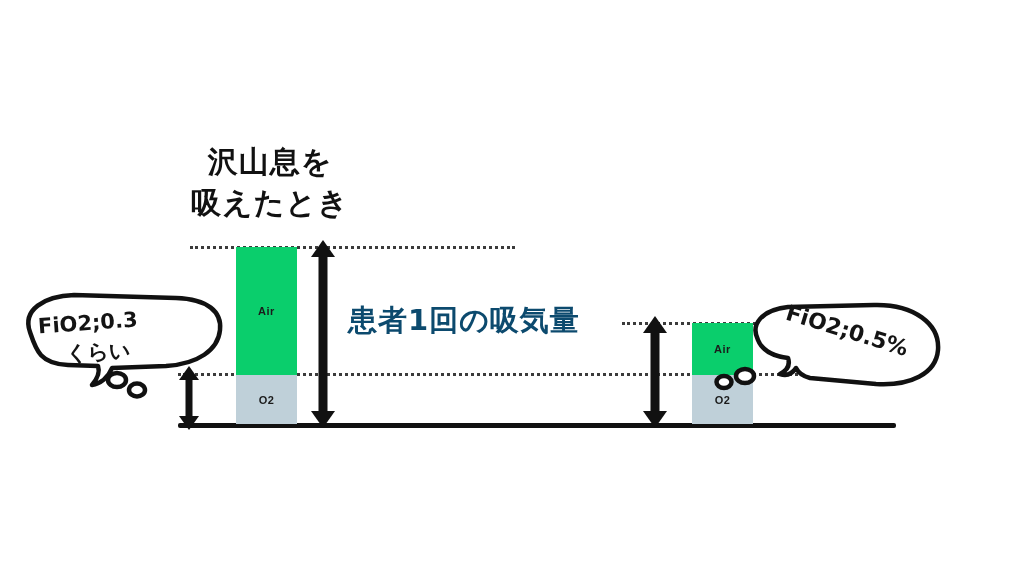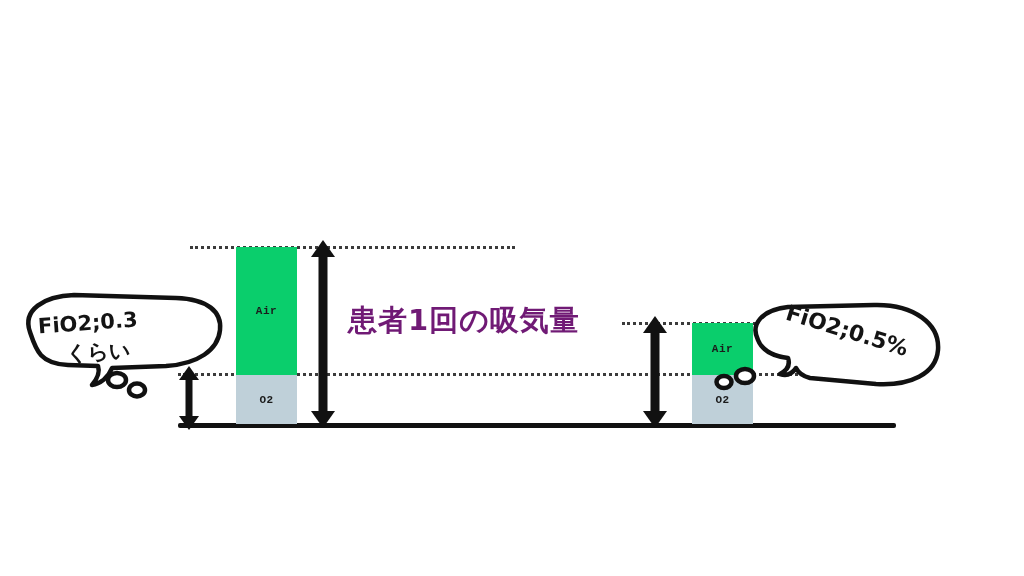--- a/index.html
+++ b/index.html
@@ -137,6 +137,8 @@
 
 <div id="slide">
 
+  <div class="title" id="title-left">沢山息を
+吸えたとき</div>
 
 
   <div class="dotline" id="dot-top-left"></div>

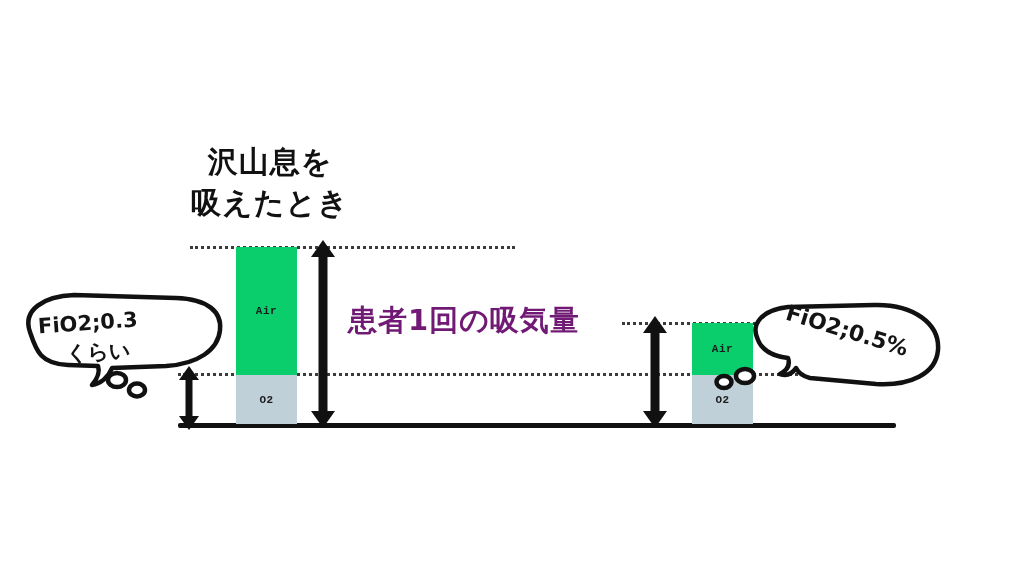--- a/index.html
+++ b/index.html
@@ -60,7 +60,7 @@
     justify-content: center;
   }
   .bar-seg span {
-    font-family: Liberation Mono, monospace;
+    font-family: Liberation Sans, sans-serif;
     font-size: 11px;
     font-weight: 700;
     color: #1b1b1b;

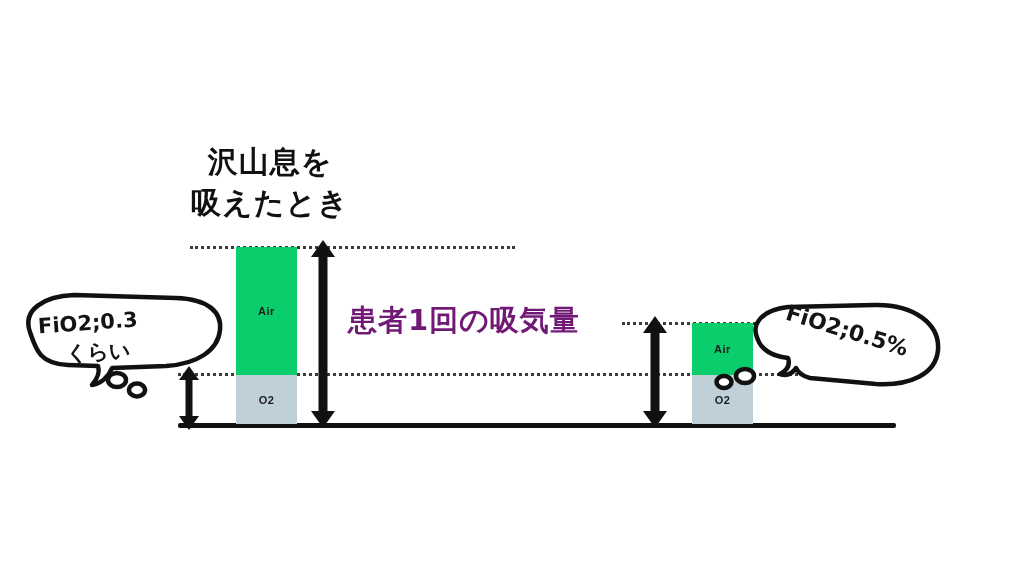--- a/index.html
+++ b/index.html
@@ -42,7 +42,7 @@
     font-weight: 700;
     font-size: 29px;
     line-height: 1;
-    color: #701a75;
+    color: #0c4a6e;
     letter-spacing: 1px;
     white-space: pre;
   }

